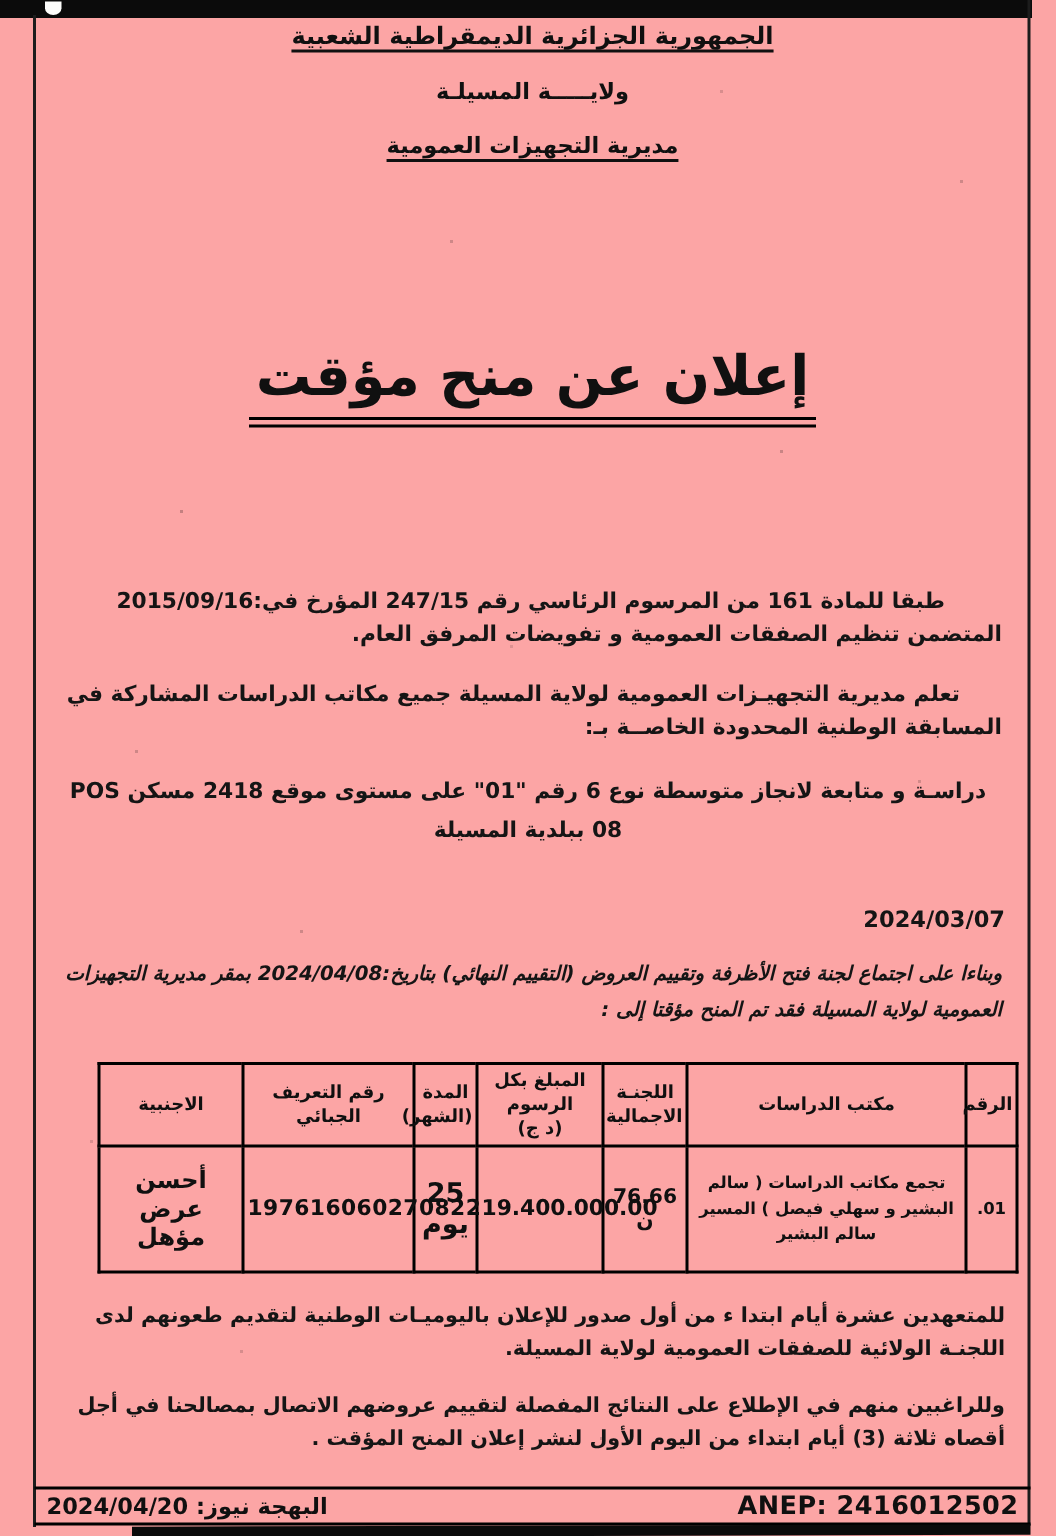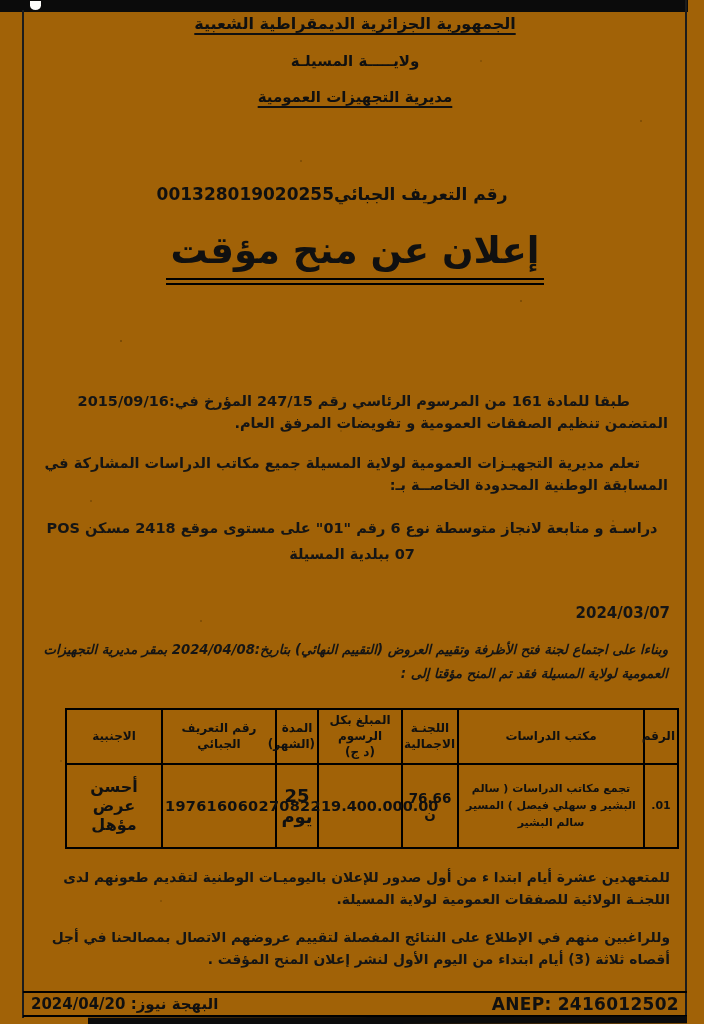--- a/index.html
+++ b/index.html
@@ -6,7 +6,7 @@
   html,body { background:#e8e8e8; }
   .page {
     position:relative; width:704px; height:1024px; margin:0 auto;
-    background:#a16207; overflow:hidden; color:#101010;
+    background:#fca5a5; overflow:hidden; color:#101010;
     font-family:"DejaVu Sans", sans-serif;
   }
   .abs { position:absolute; }

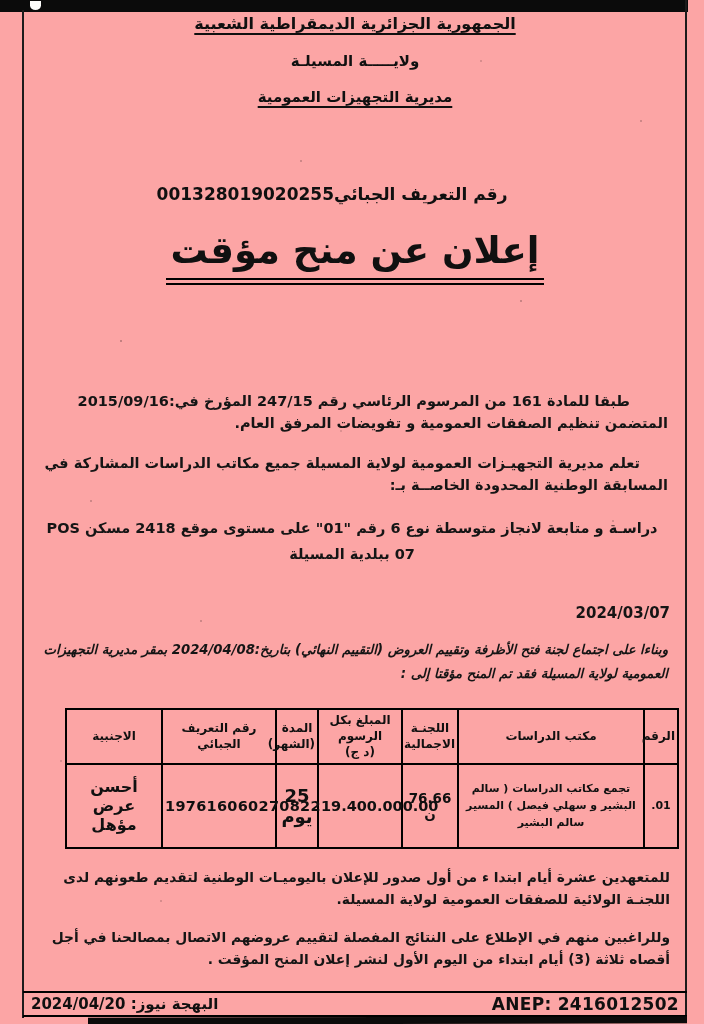--- a/index.html
+++ b/index.html
@@ -92,9 +92,6 @@
     <span class="u">مديرية التجهيزات العمومية</span>
   </div>
 
-  <div class="abs tax-line">
-    <span>رقم التعريف الجبائي</span><span class="num">001328019020255</span>
-  </div>
 
   <div class="abs title-wrap">
     <span class="title-text">إعلان عن منح مؤقت</span>

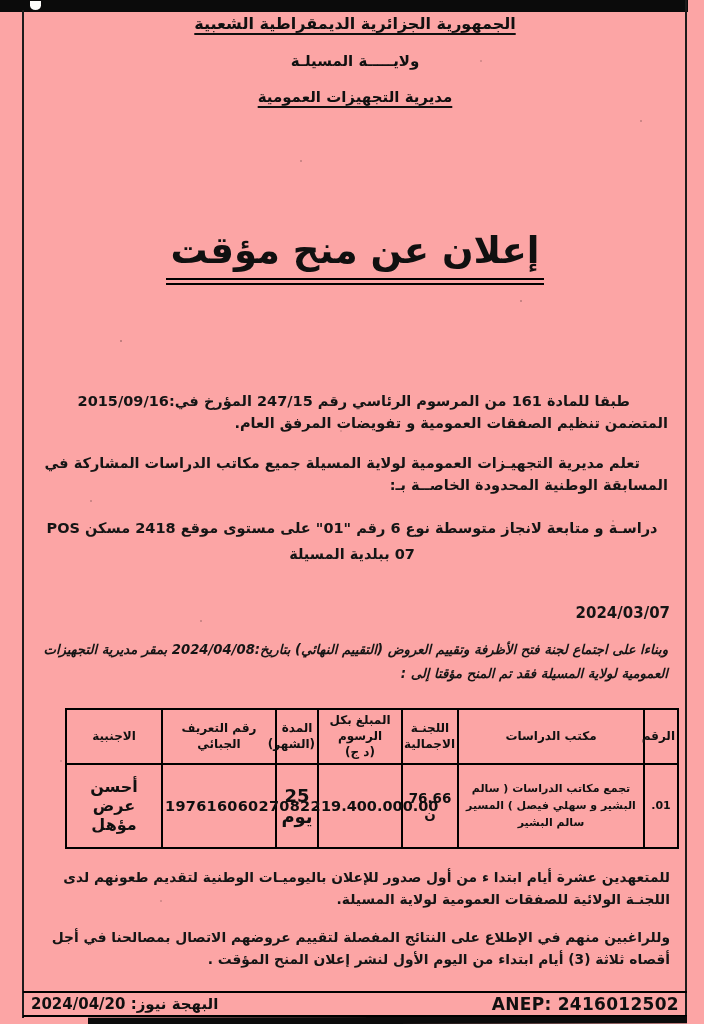--- a/index.html
+++ b/index.html
@@ -100,7 +100,7 @@
   <div class="abs par p-legal">طبقا للمادة 161 من المرسوم الرئاسي رقم 247/15 المؤرخ في:2015/09/16 المتضمن تنظيم الصفقات العمومية و تفويضات المرفق العام.</div>
   <div class="abs par p-notice">تعلم مديرية التجهيـزات العمومية لولاية المسيلة جميع مكاتب الدراسات المشاركة في المسابقة الوطنية المحدودة الخاصــة بـ:</div>
   <div class="abs par p-project">
-    <div>دراسـة و متابعة لانجاز متوسطة نوع 6 رقم "01" على مستوى موقع 2418 مسكن POS 07 ببلدية المسيلة</div>
+    <div>دراسـة و متابعة لانجاز متوسطة نوع 6 رقم "01" على مستوى موقع 2418 مسكن POS 08 ببلدية المسيلة</div>
   </div>
   <div class="abs par p-pubdate">2024/03/07</div>
   <div class="abs par p-committee">وبناءا على اجتماع لجنة فتح الأظرفة وتقييم العروض (التقييم النهائي) بتاريخ:2024/04/08 بمقر مديرية التجهيزات العمومية لولاية المسيلة فقد تم المنح مؤقتا إلى :</div>

